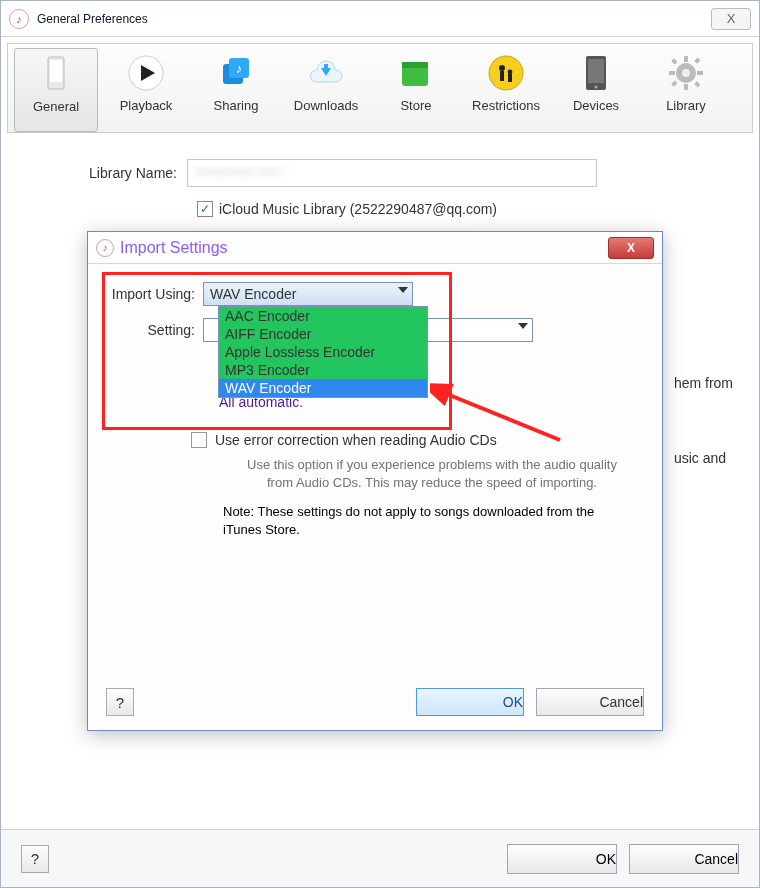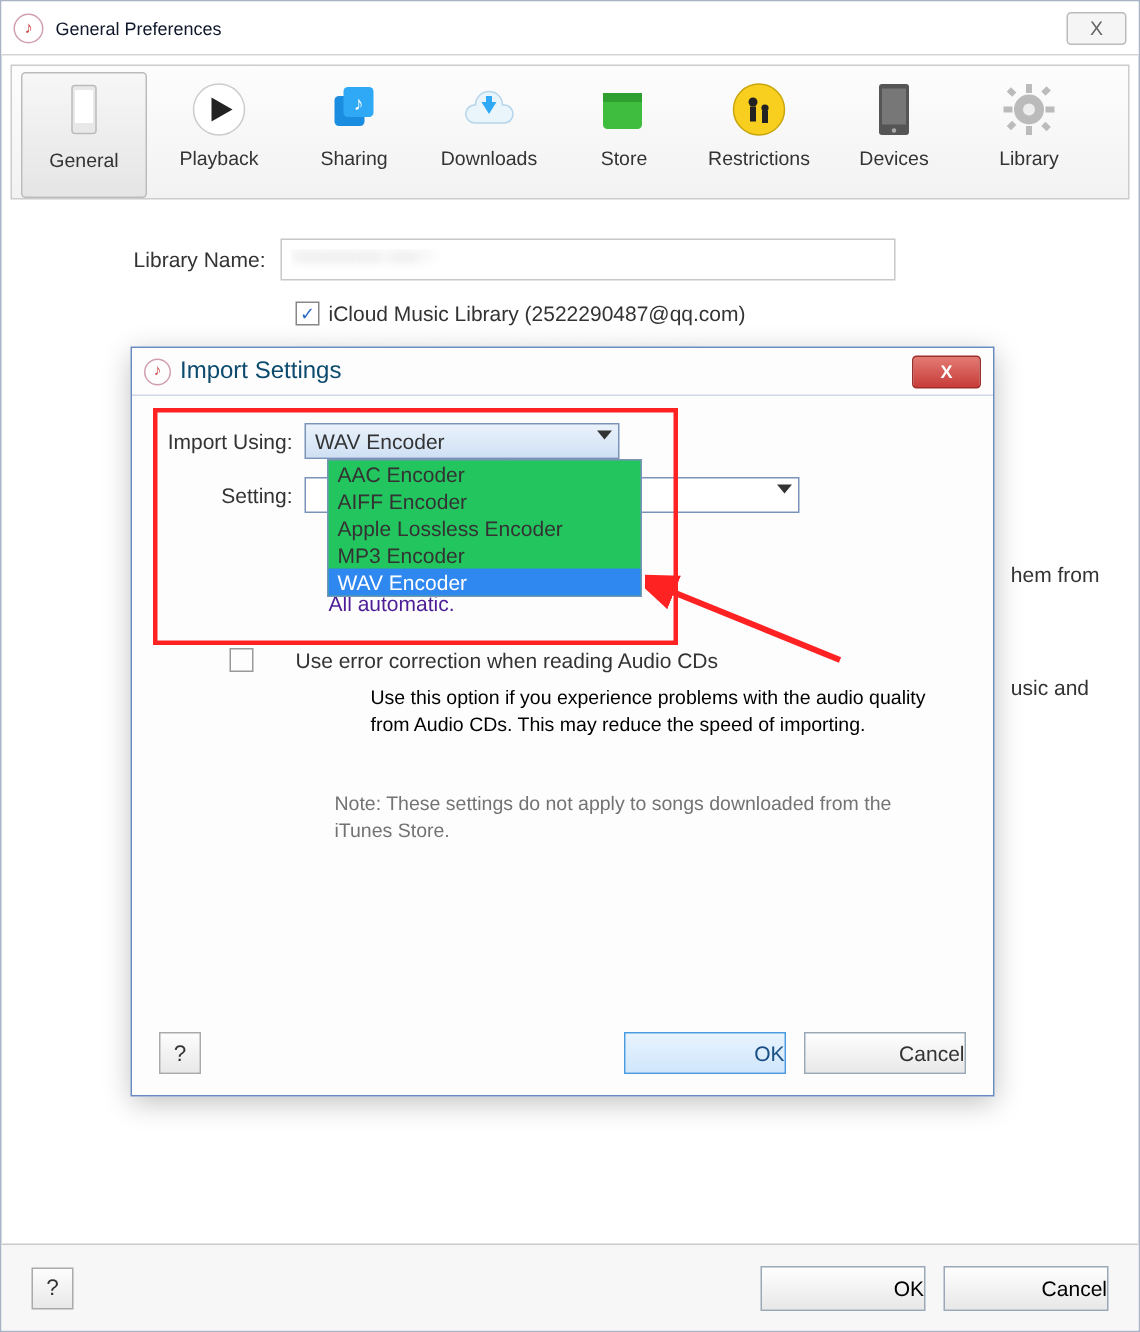--- a/index.html
+++ b/index.html
@@ -29,7 +29,7 @@
 .modal { position: absolute; left: 86px; top: 230px; width: 576px; height: 500px; border: 1px solid #6a8bc0; background: #fdfdfd; box-shadow: 0 4px 18px rgba(0,0,0,.25); }
 .modal .mtitle { height: 32px; display:flex; align-items:center; padding: 0 8px; border-bottom: 1px solid #d0d8e6; }
 .modal .mtitle .micon { width:18px; height:18px; border:1px solid #d1a0b0; border-radius:50%; display:flex; align-items:center; justify-content:center; color:#c44; font-size:10px; margin-right:6px;}
-.modal .mtitle .mtext { color:#0c4a6e; font-size:16px; }
+.modal .mtitle .mtext { color:#8b5cf6; font-size:16px; }
 .modal .mtitle .spacer { flex:1; }
 .modal .mtitle .mclose { width:46px; height:22px; background: linear-gradient(#e37a74,#c83c39); border-radius:3px; display:flex; align-items:center; justify-content:center; color:#fff; font-size:12px; font-weight:bold; border:1px solid #9c2f2b; }
 

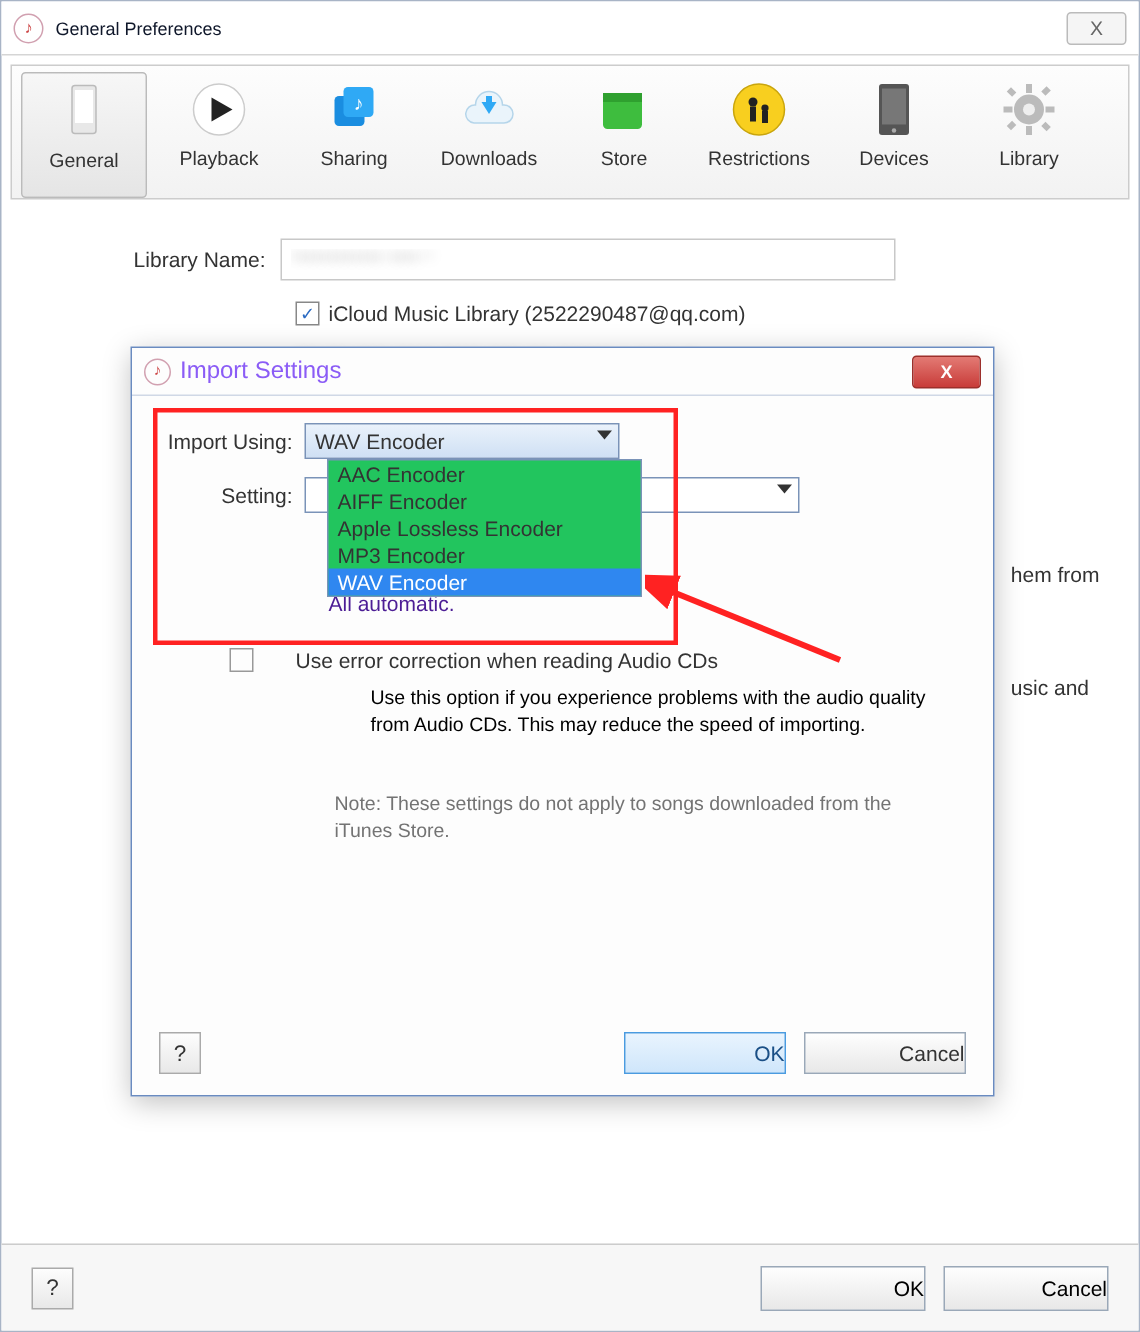--- a/index.html
+++ b/index.html
@@ -48,7 +48,7 @@
 .arrow-ann { position:absolute; left: 342px; top: 116px; pointer-events:none; }
 
 .err-chk { width:16px; height:16px; border:1px solid #999; margin-right:8px; display:inline-block; }
-.err-row { margin-left: 58px; margin-top: 90px; display:flex; align-items:center;gap:20px; }
+.err-row { margin-left: 96px; margin-top: 90px; display:flex; align-items:center; }
 .note { margin-left: 152px; font-size: 13px; color:#000000; max-width: 370px; margin-top: 8px; line-height:1.35;}
 .note2 { margin-left: 128px; font-size: 13px; color:#737373; max-width: 390px; margin-top: 36px; line-height:1.35;}
 

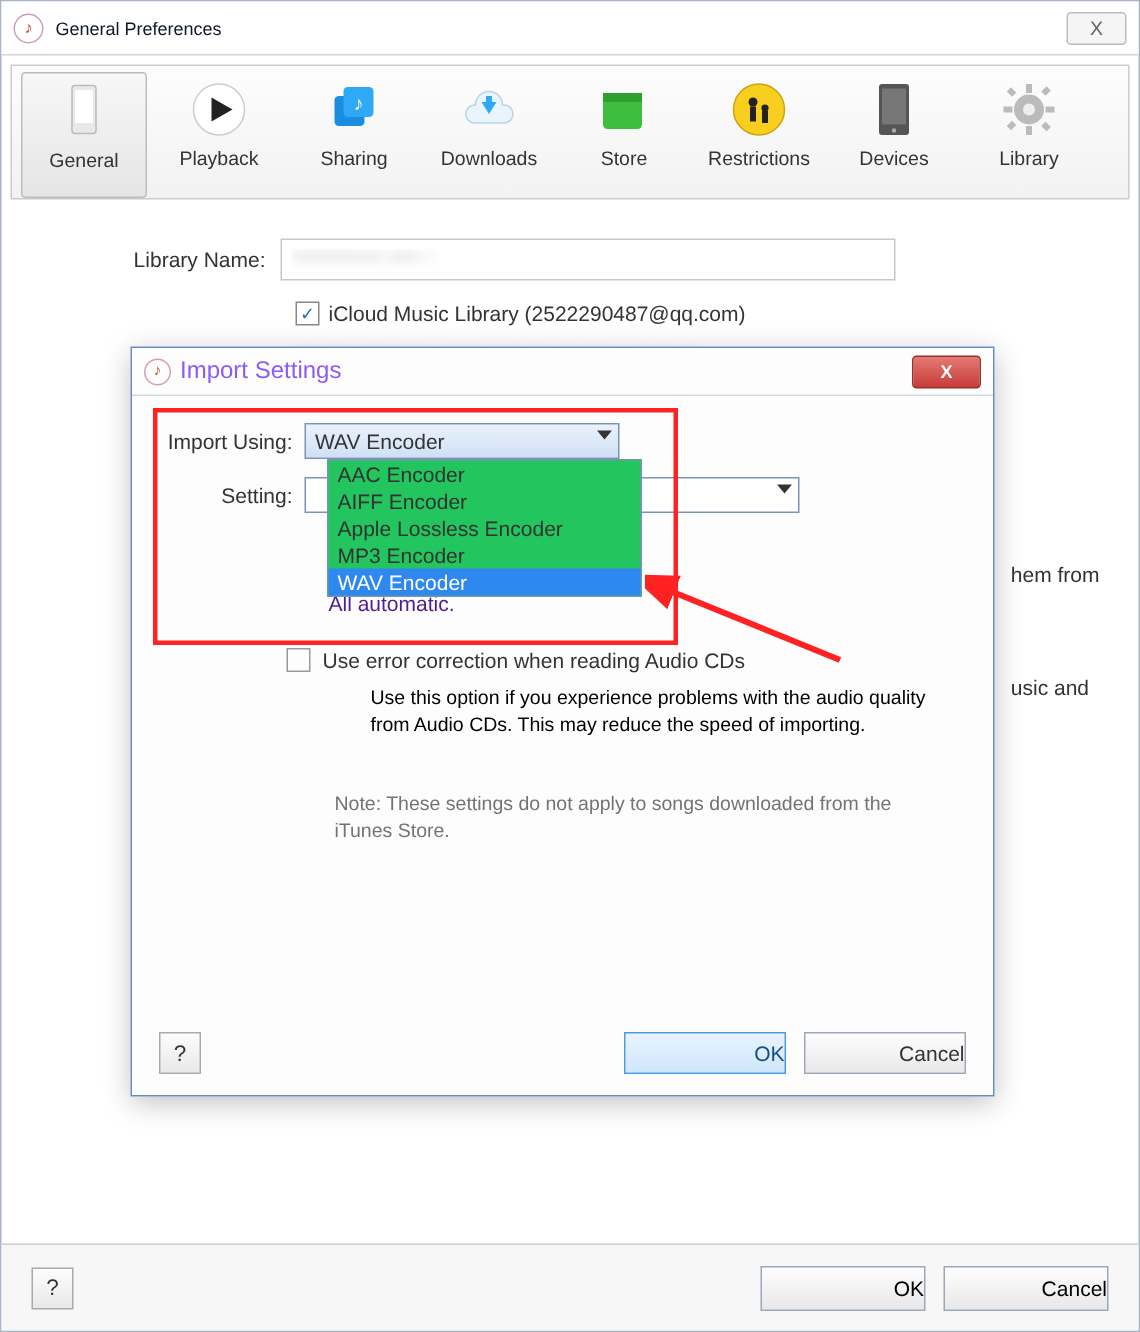--- a/index.html
+++ b/index.html
@@ -49,7 +49,7 @@
 
 .err-chk { width:16px; height:16px; border:1px solid #999; margin-right:8px; display:inline-block; }
 .err-row { margin-left: 96px; margin-top: 90px; display:flex; align-items:center; }
-.note { margin-left: 152px; font-size: 13px; color:#000000; max-width: 370px; margin-top: 8px; line-height:1.35;}
+.note { margin-left: 152px; font-size: 13px; color:#737373; max-width: 370px; margin-top: 8px; line-height:1.35;text-align:center;}
 .note2 { margin-left: 128px; font-size: 13px; color:#737373; max-width: 390px; margin-top: 36px; line-height:1.35;}
 
 .modal-buttons { position:absolute; bottom: 14px; right: 18px; display:flex; gap: 12px; }

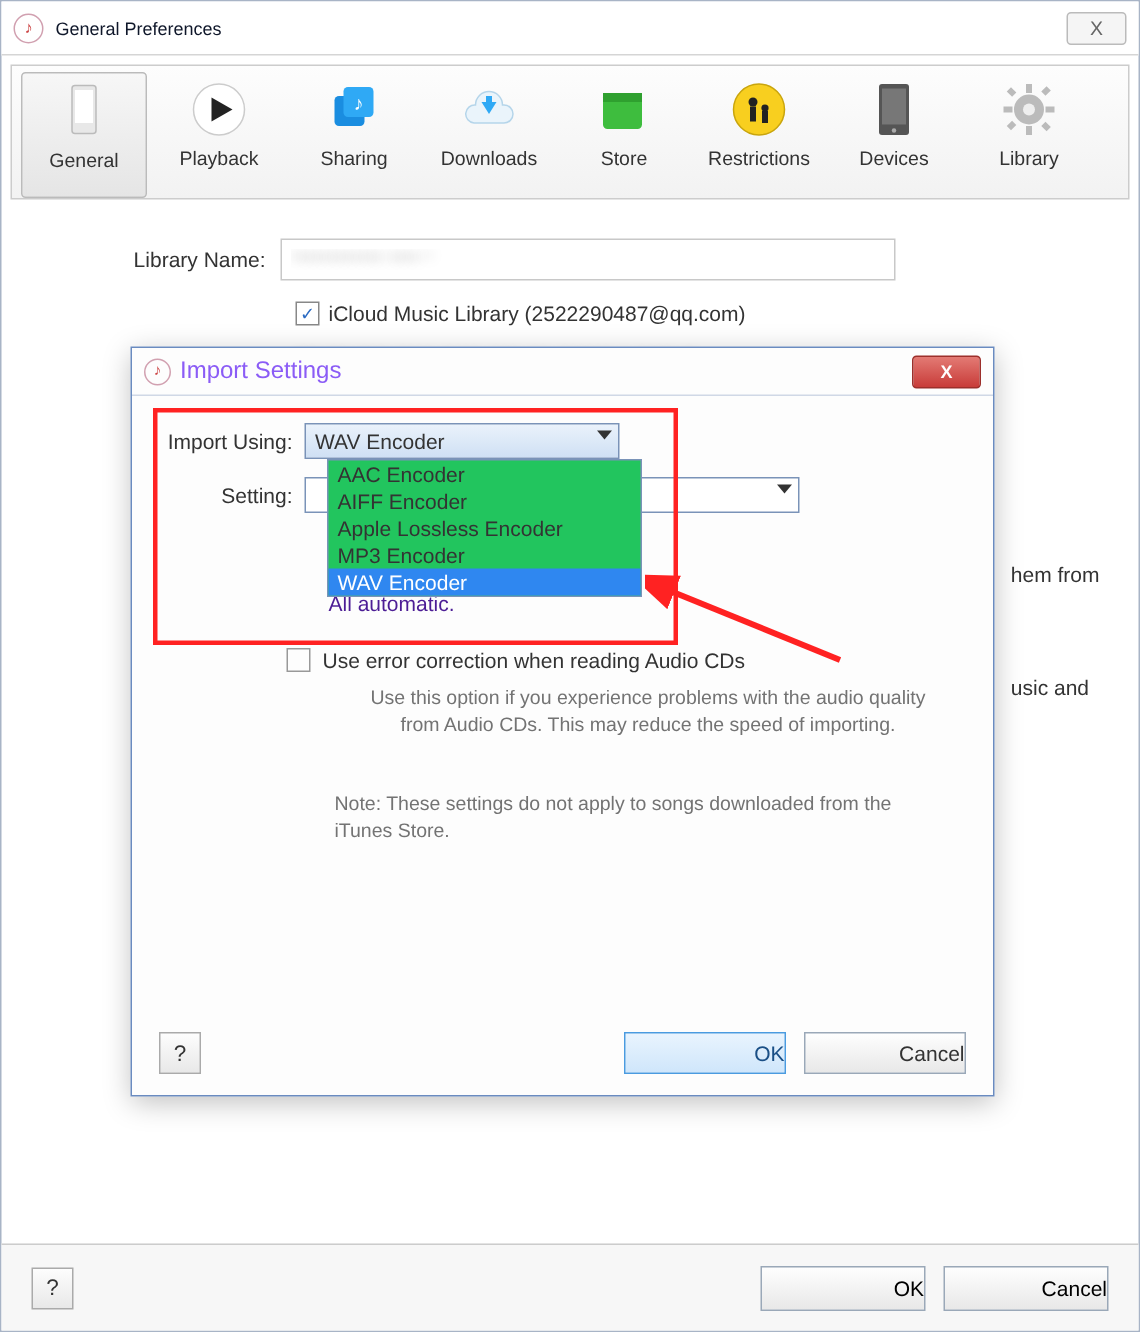--- a/index.html
+++ b/index.html
@@ -50,7 +50,7 @@
 .err-chk { width:16px; height:16px; border:1px solid #999; margin-right:8px; display:inline-block; }
 .err-row { margin-left: 96px; margin-top: 90px; display:flex; align-items:center; }
 .note { margin-left: 152px; font-size: 13px; color:#737373; max-width: 370px; margin-top: 8px; line-height:1.35;text-align:center;}
-.note2 { margin-left: 128px; font-size: 13px; color:#737373; max-width: 390px; margin-top: 36px; line-height:1.35;}
+.note2 { margin-left: 128px; font-size: 13px; color:#000000; max-width: 390px; margin-top: 12px; line-height:1.35;}
 
 .modal-buttons { position:absolute; bottom: 14px; right: 18px; display:flex; gap: 12px; }
 .btn { width: 108px; height: 28px; border:1px solid #9aa8b8; background: linear-gradient(#fefefe,#e8e8e8); display:flex; align-items:center; justify-content:flex-end; font-size:14px; cursor:pointer; }

